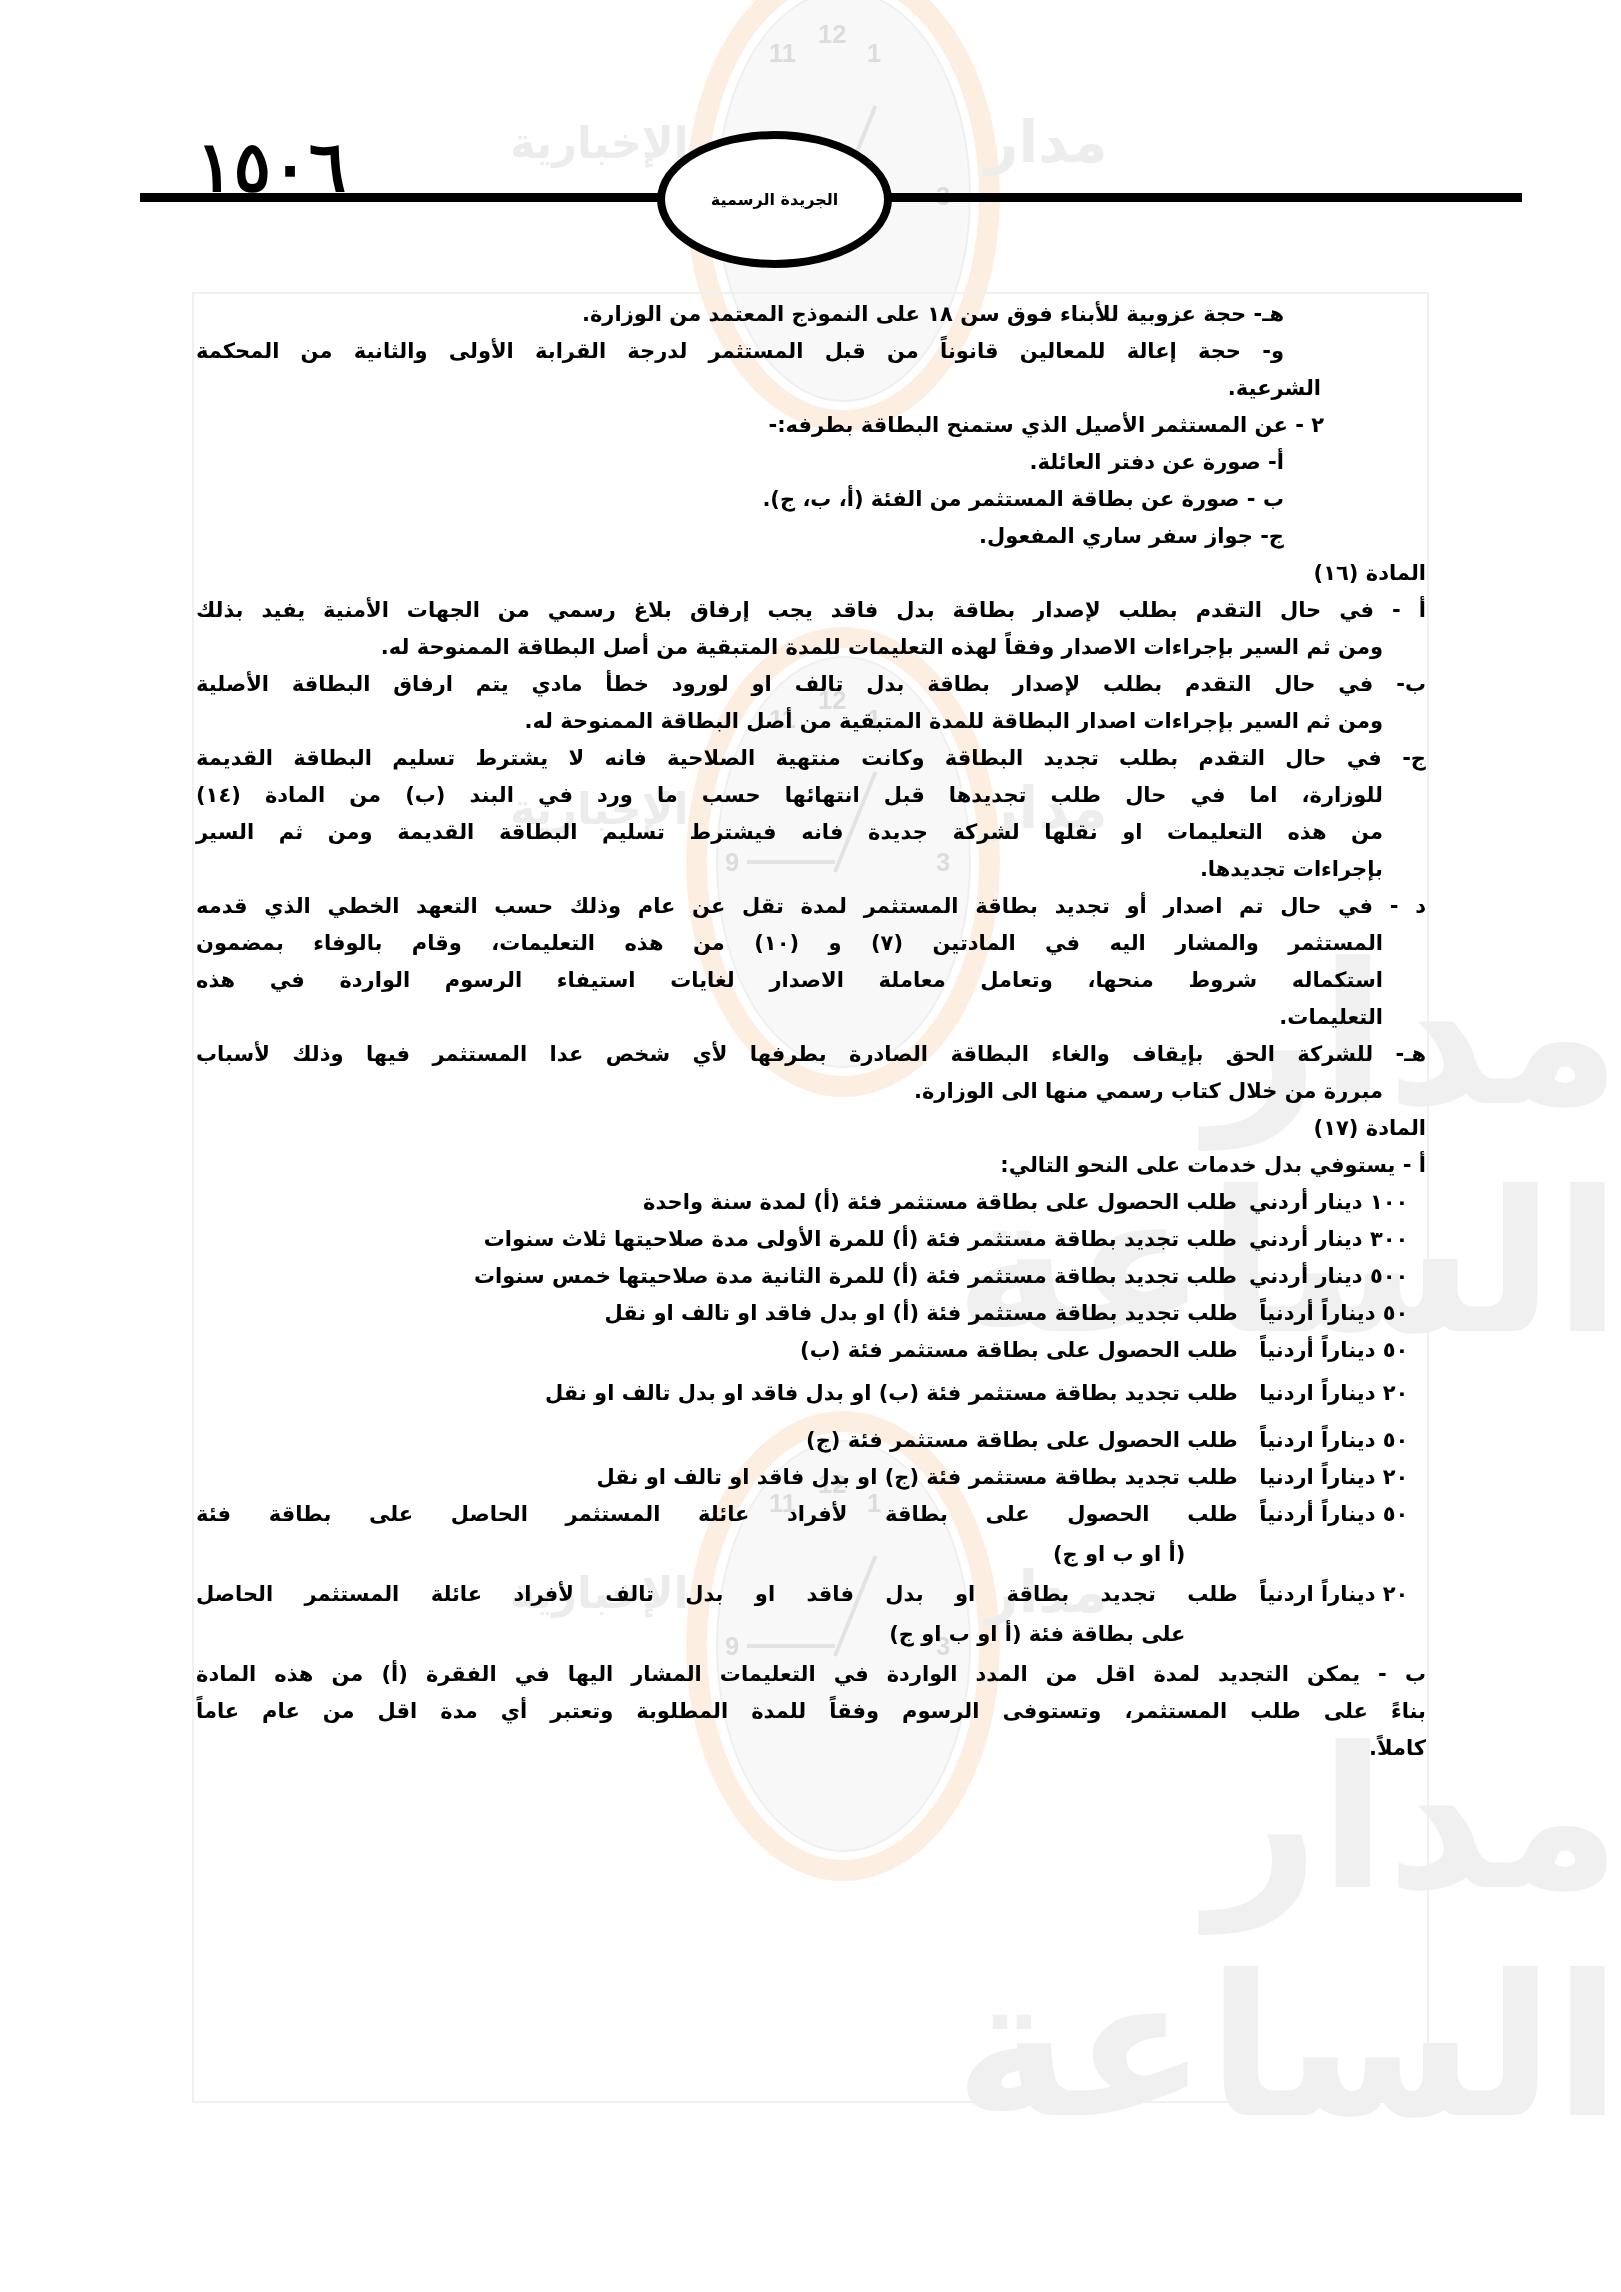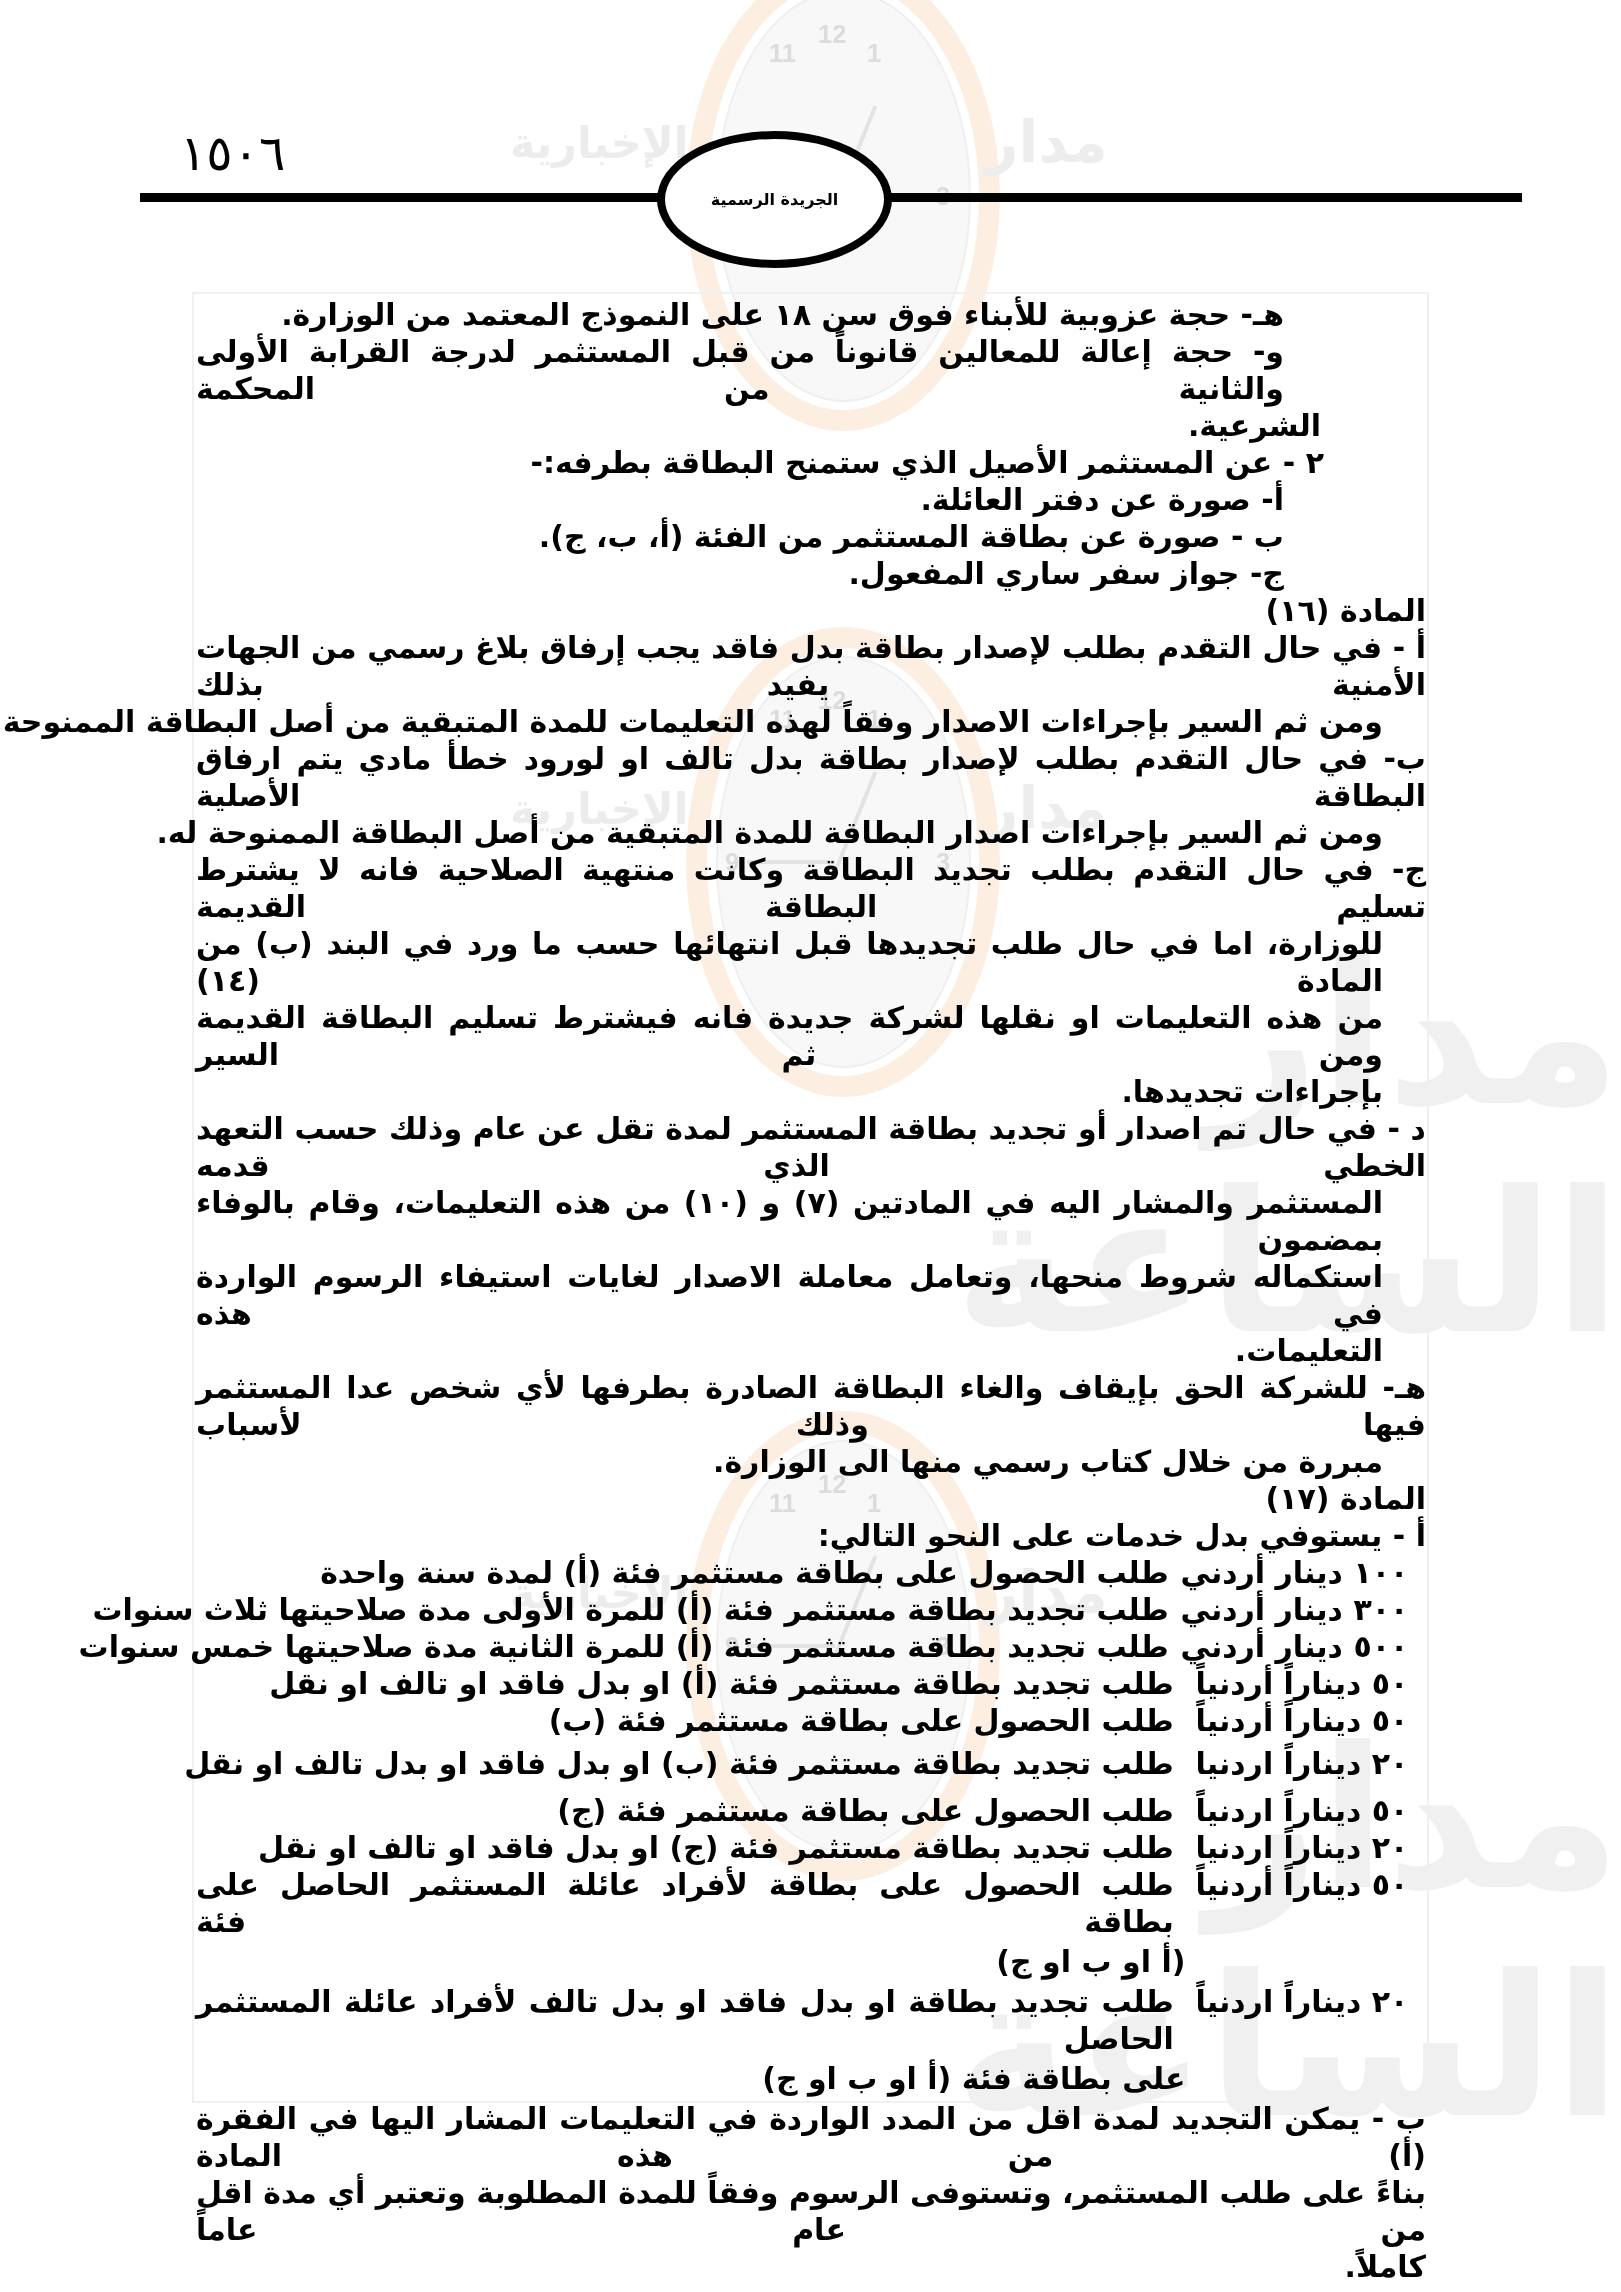--- a/index.html
+++ b/index.html
@@ -28,7 +28,7 @@
 
   
   .page-number {
-    position:absolute; left:180px; top:125px; font-size:49px; font-weight:normal;
+    position:absolute; left:196px; top:125px; font-size:70px; font-weight:bold;
     font-family:"DejaVu Serif", serif; letter-spacing:2px; direction:rtl;
   }
   .header-rule { position:absolute; left:140px; top:193px; width:1382px; height:8.8px; background:#000; }

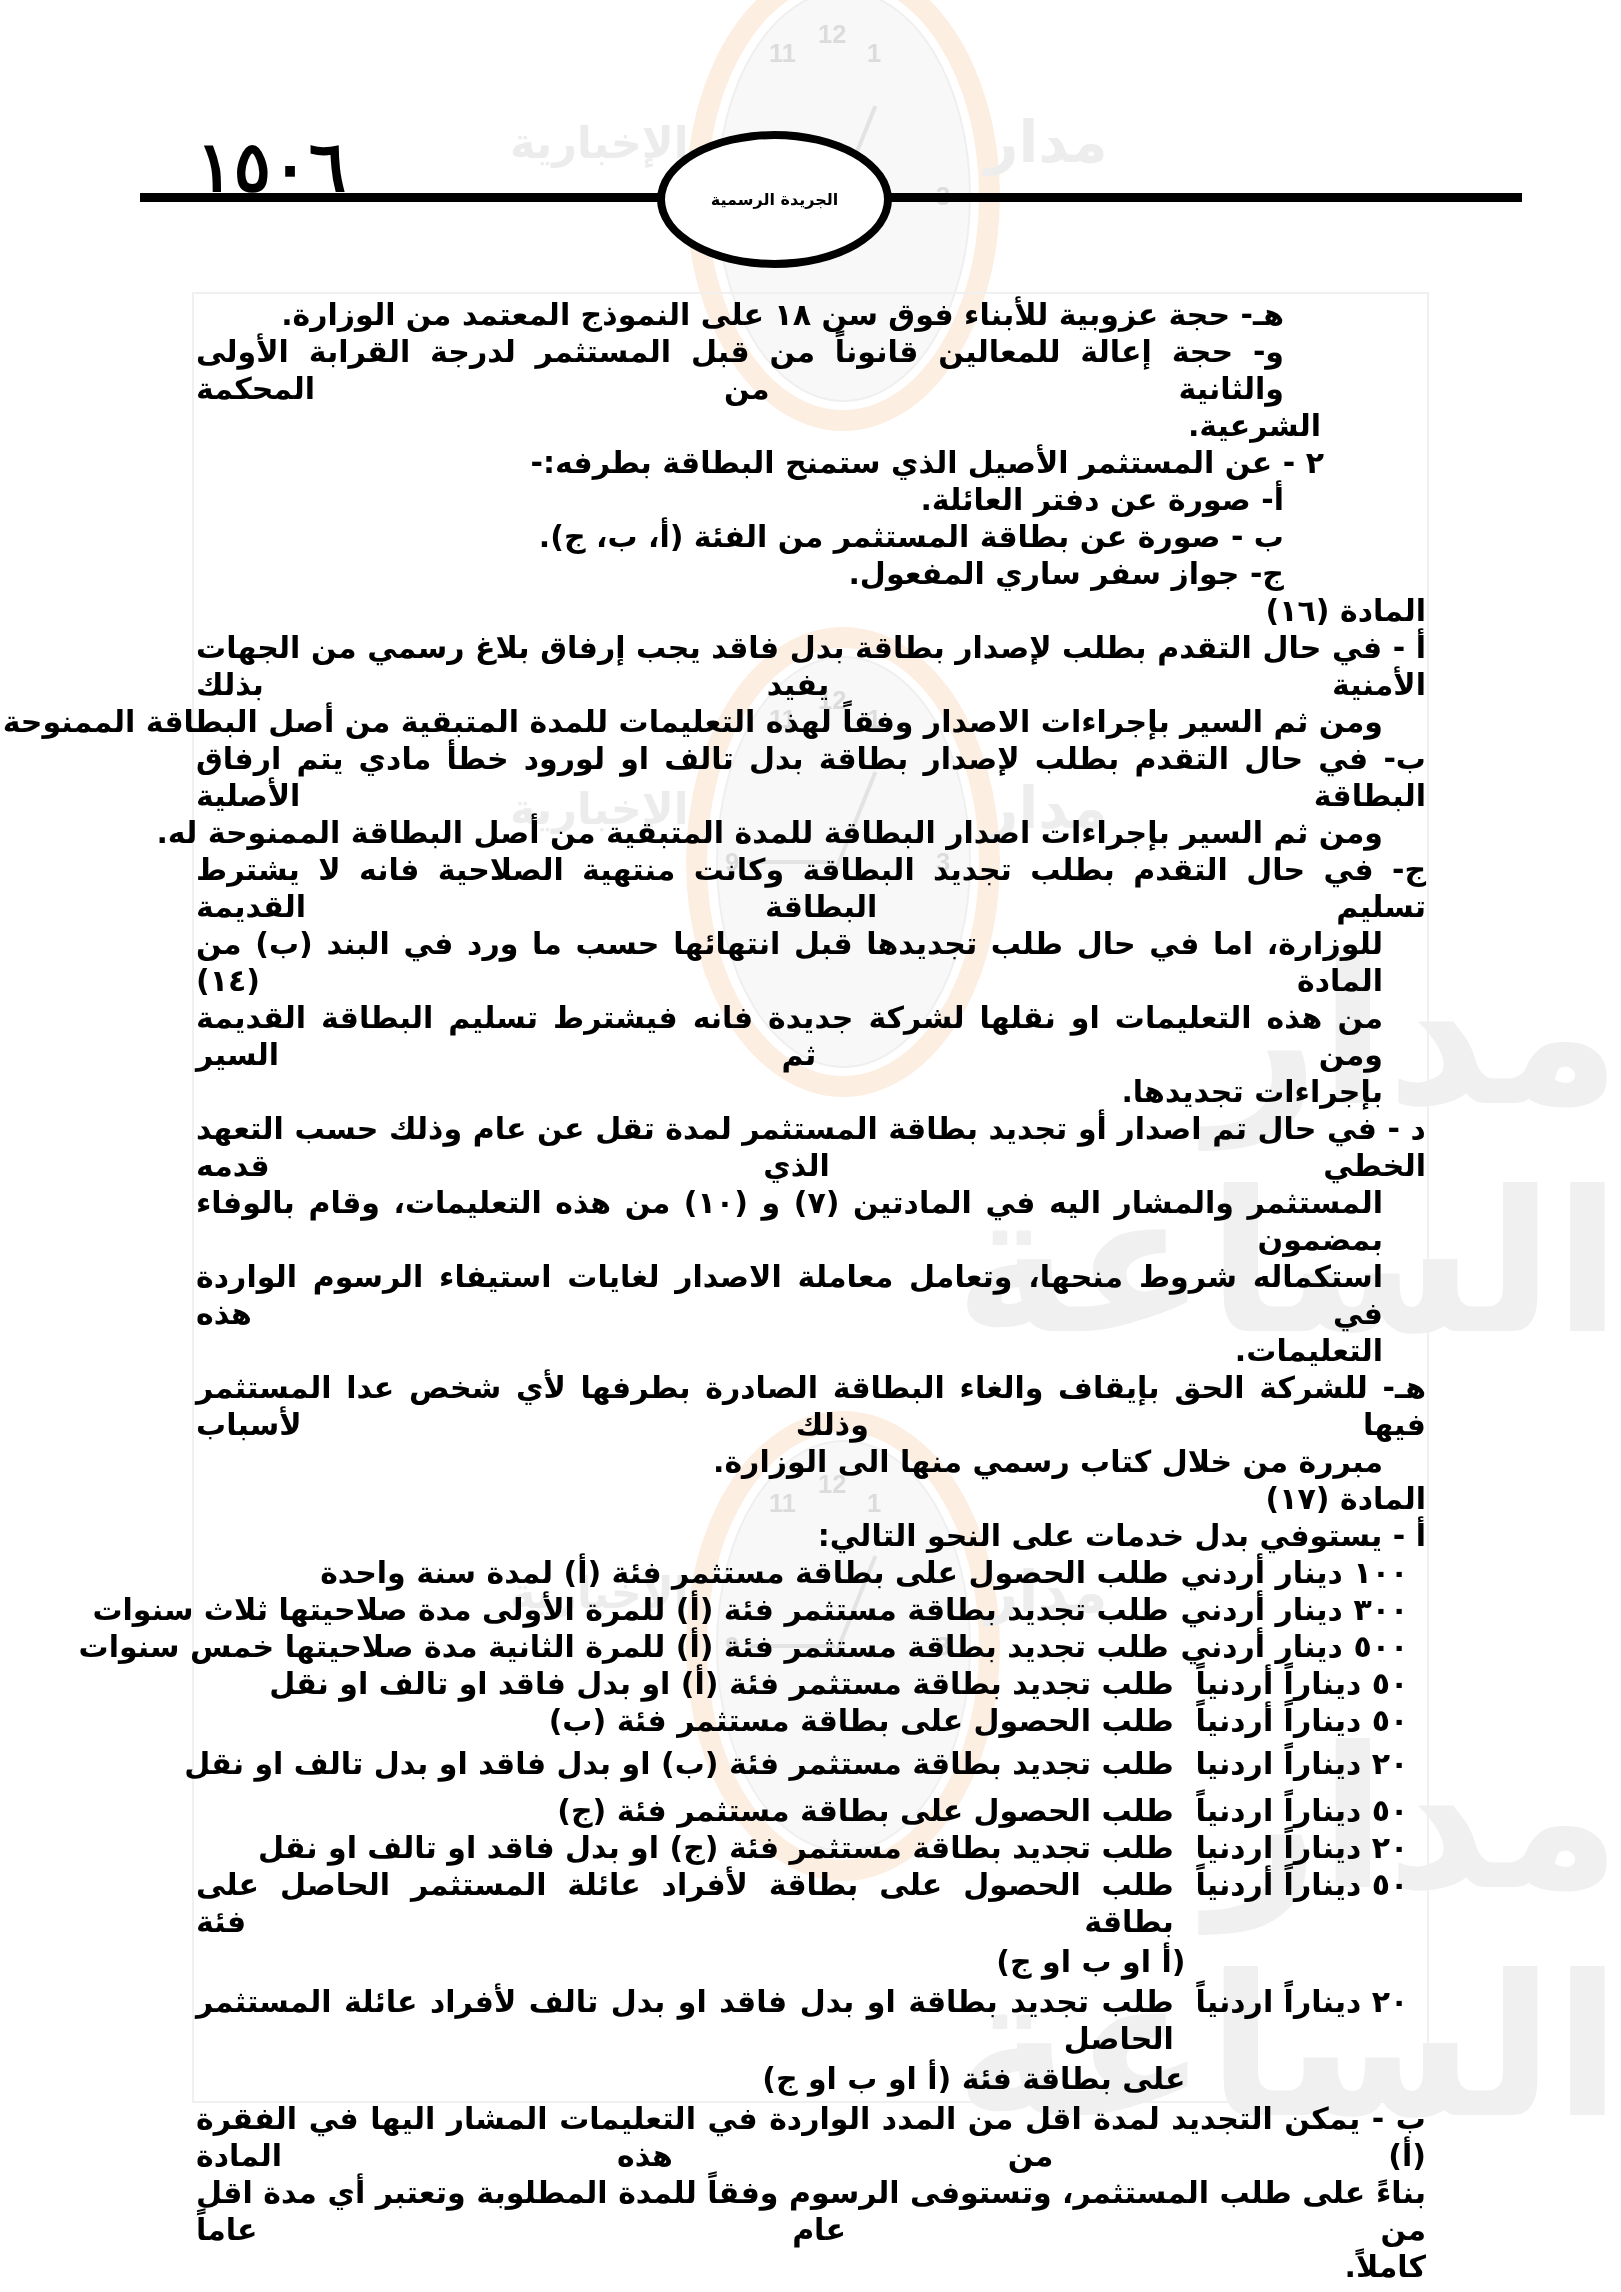--- a/index.html
+++ b/index.html
@@ -46,7 +46,7 @@
   }
   .text {
     position:absolute; left:196px; top:296px; width:1230px;
-    direction:rtl; text-align:right; font-weight:bold; font-size:30px; line-height:37px;
+    direction:rtl; text-align:right; font-weight:bold; font-size:21px; line-height:37px;
   }
   .line { display:block; white-space:nowrap; }
   .just { text-align:justify; text-align-last:justify; white-space:normal; }

